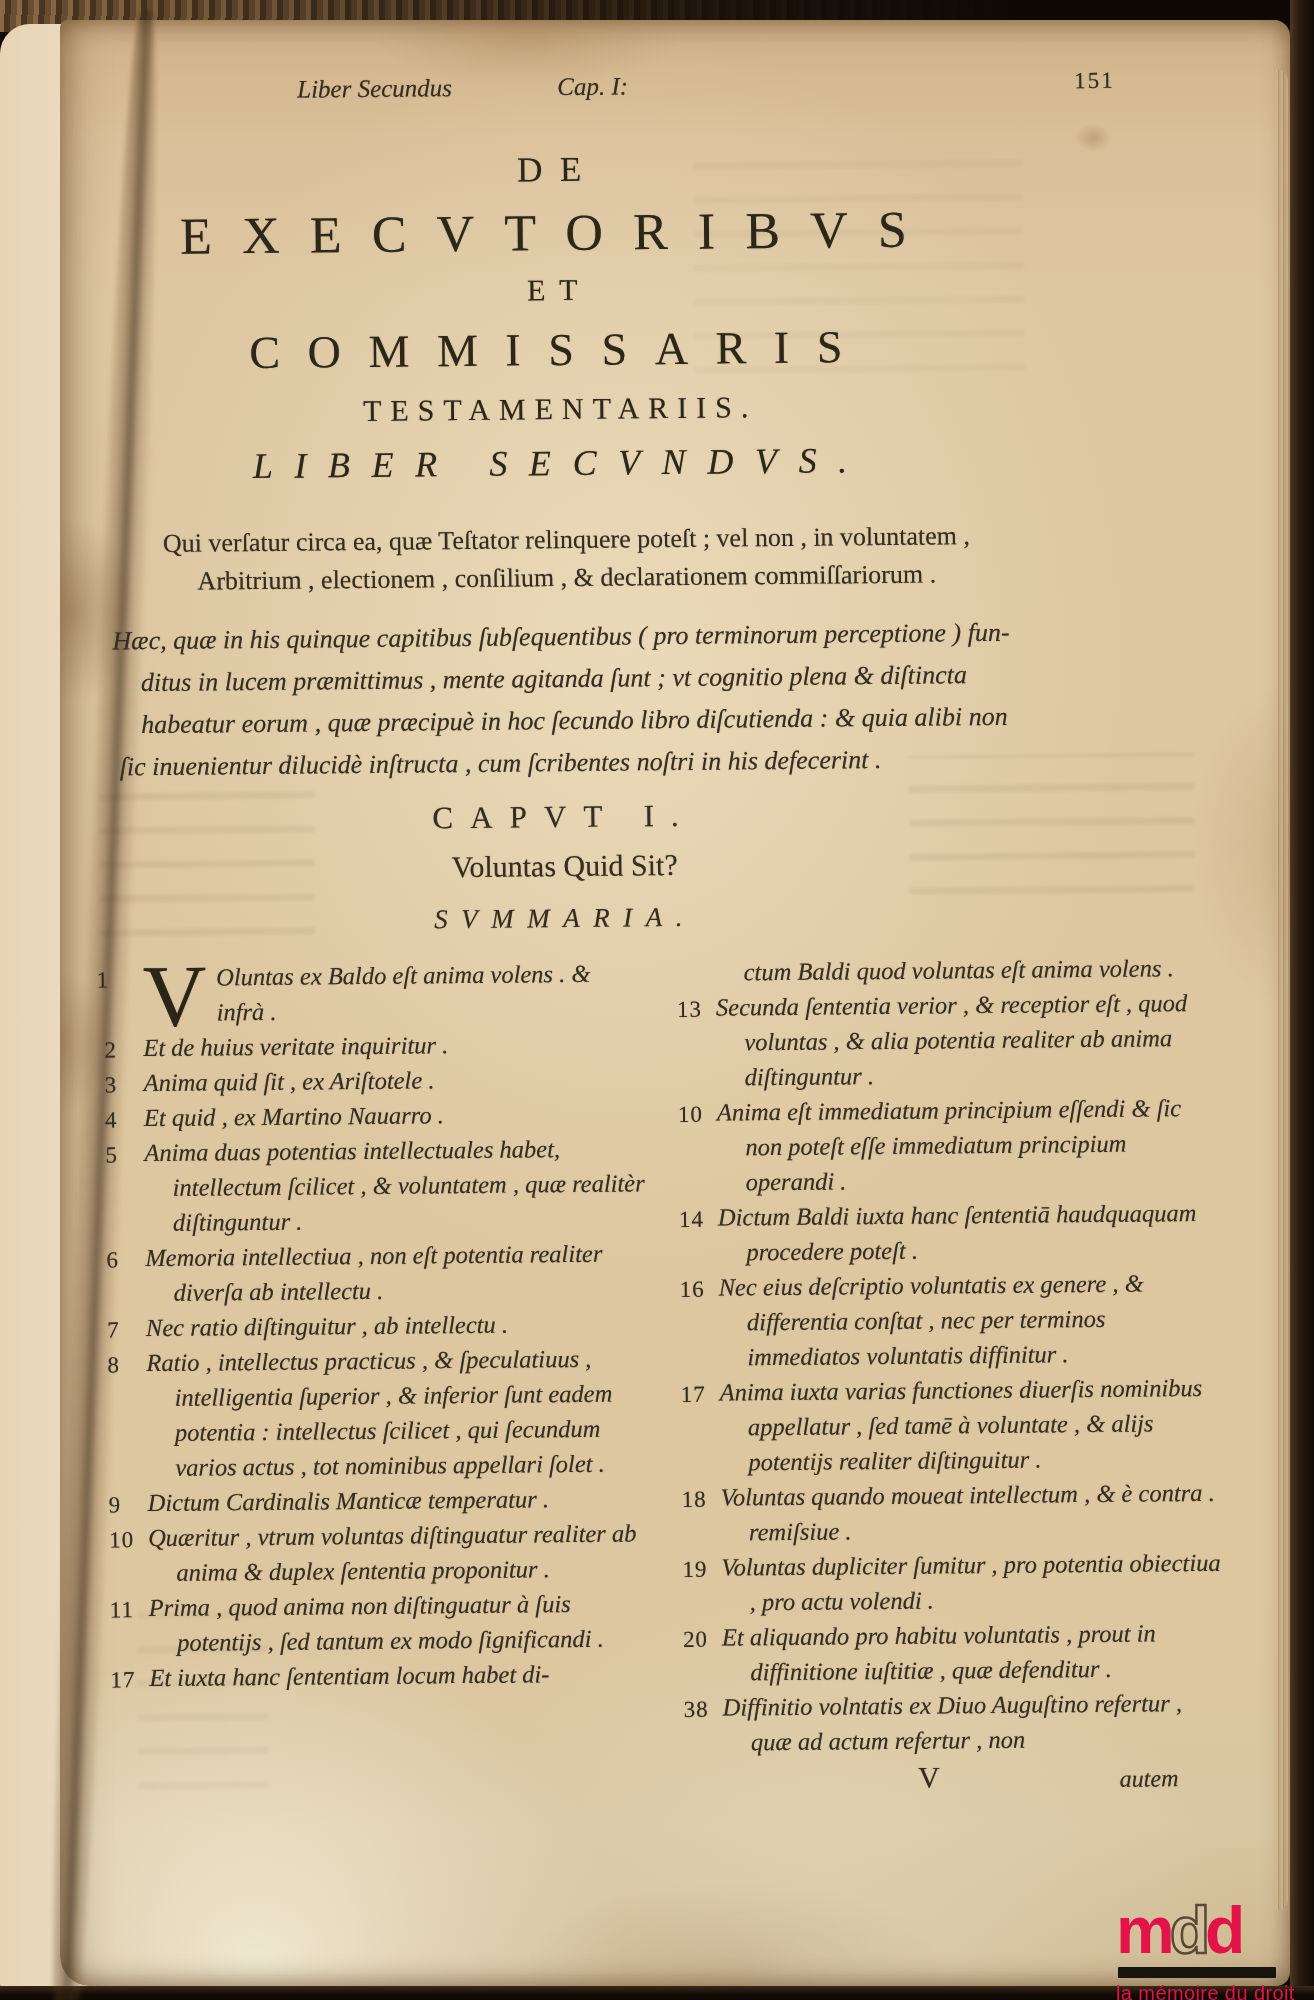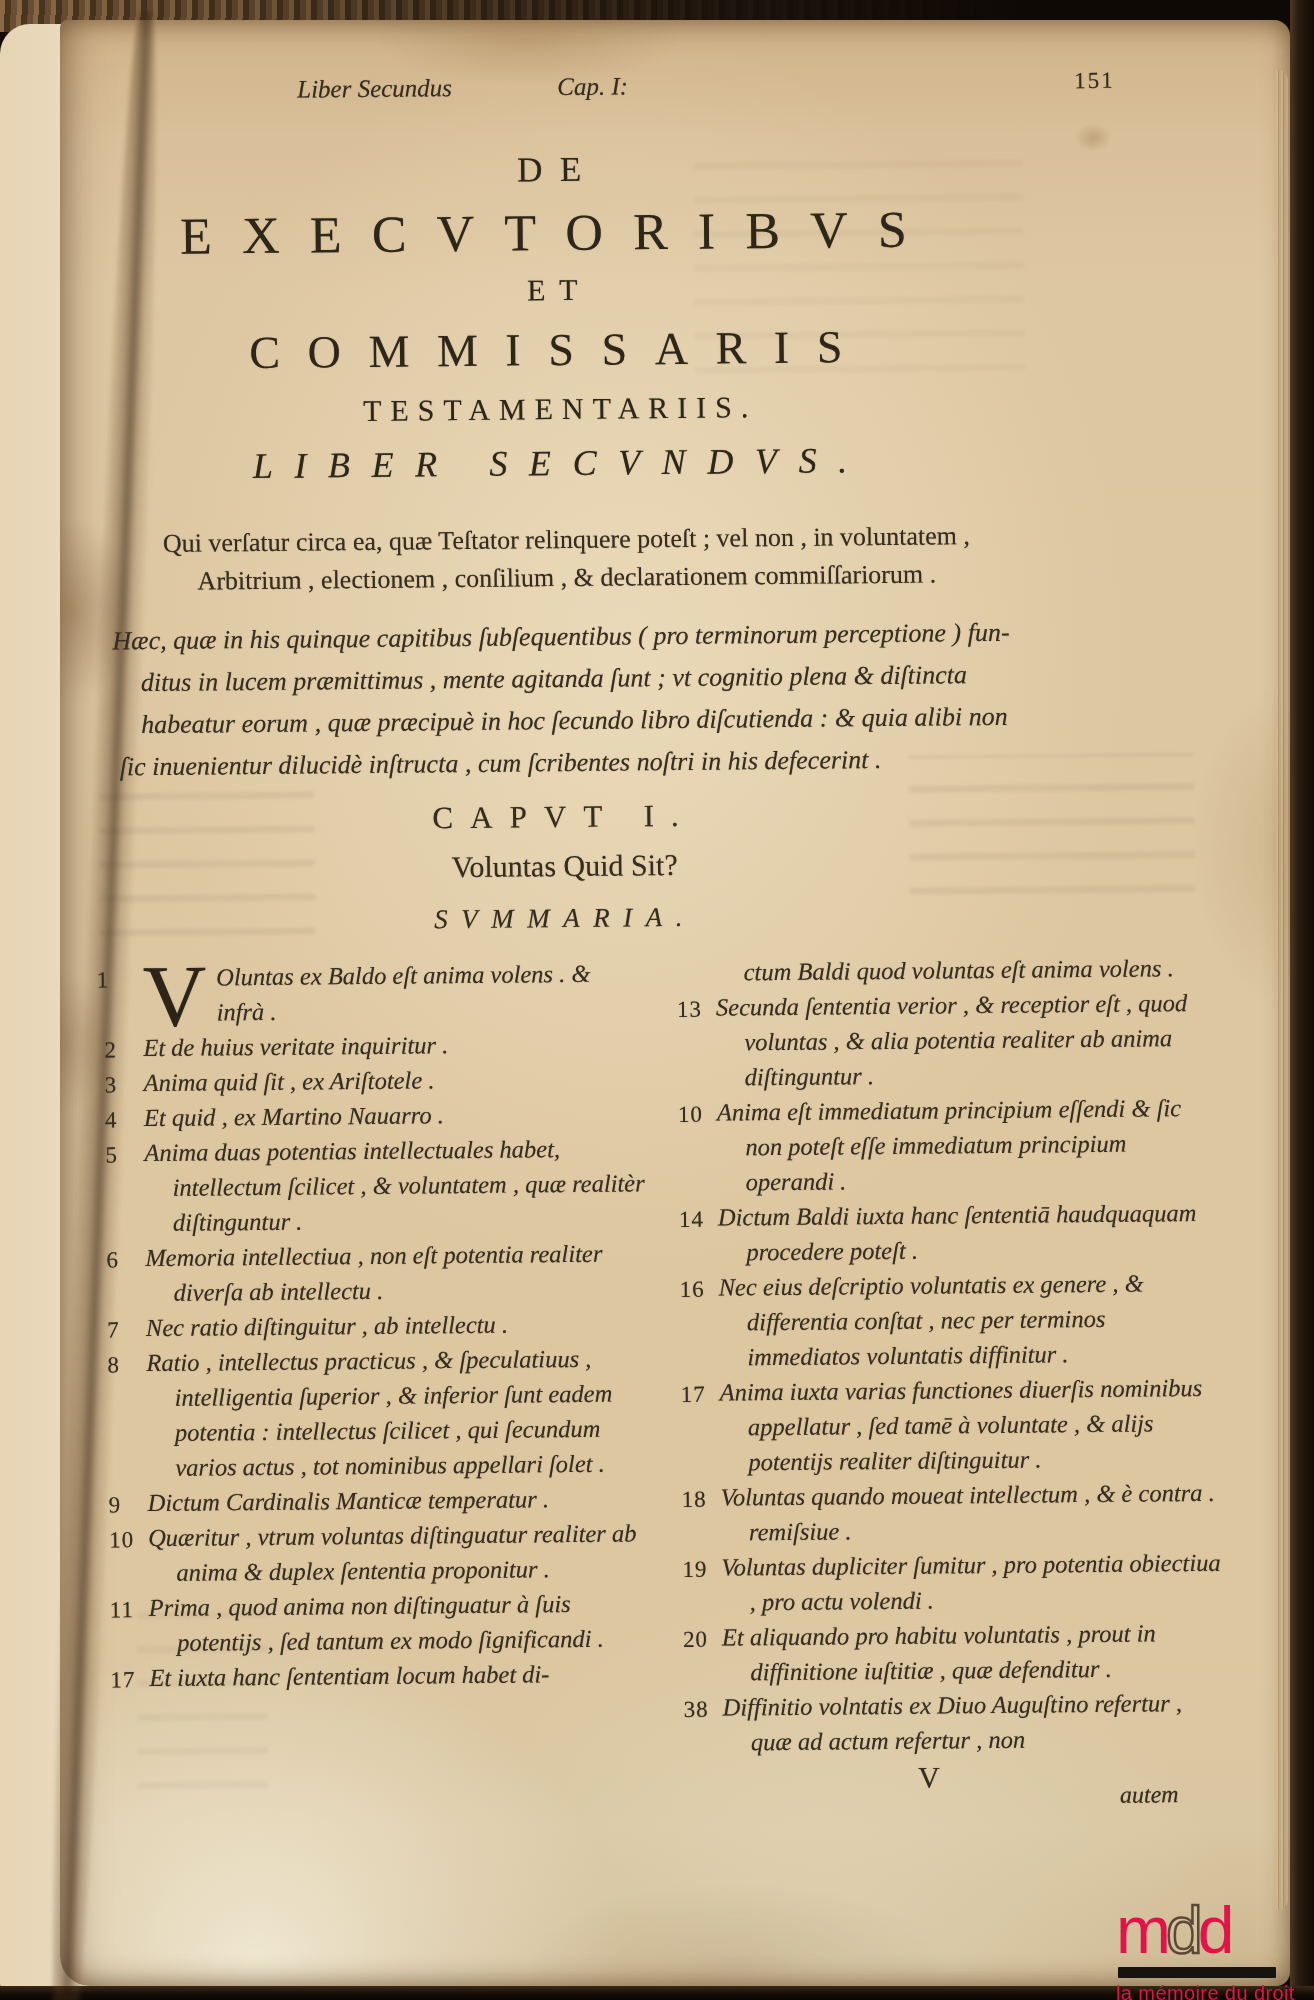--- a/index.html
+++ b/index.html
@@ -90,7 +90,7 @@
   .si0 .txt-inline{display:inline;}
   .sigrow{position:relative;height:42px;margin-top:2px;}
   .sig{position:absolute;left:44%;font-style:normal;font-size:30px;}
-  .catch{position:absolute;right:46px;top:20px;font-size:24px;}
+  .catch{position:absolute;right:46px;top:4px;font-size:24px;}
 
   
   .ghost{position:absolute;opacity:.13;filter:blur(1.6px);pointer-events:none;

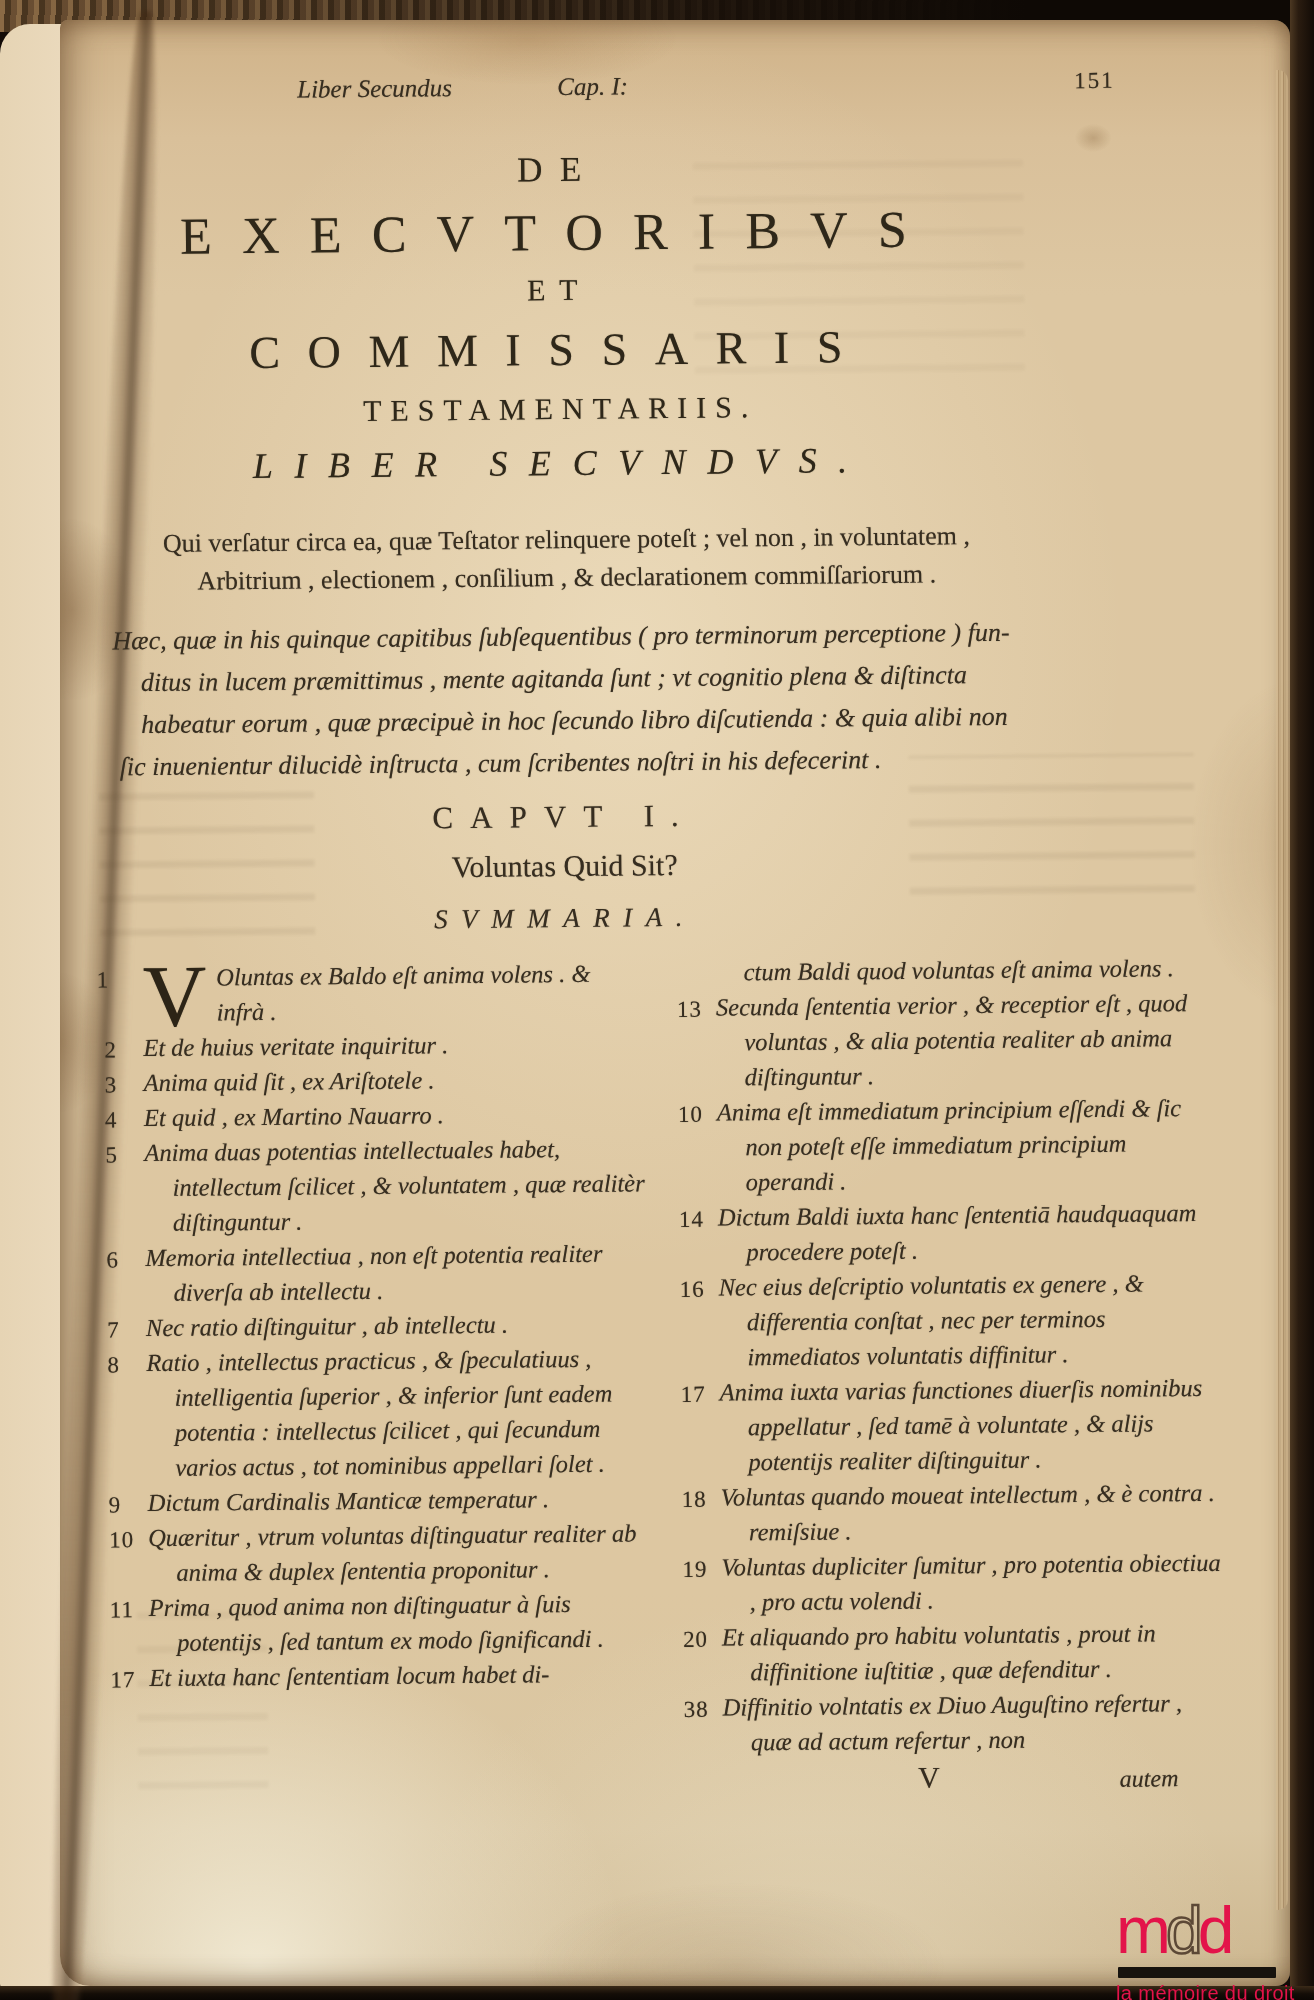--- a/index.html
+++ b/index.html
@@ -103,7 +103,7 @@
   
   .wm{position:absolute;right:8px;bottom:-5px;z-index:5;width:190px;
     font-family:"Liberation Sans","DejaVu Sans",sans-serif;}
-  .wm-letters{font-size:66px;font-weight:400;letter-spacing:-5px;line-height:58px;color:#e3134a;}
+  .wm-letters{font-size:66px;font-weight:700;letter-spacing:-5px;line-height:58px;color:#e3134a;}
   .wm-letters .dout{color:rgba(230,215,195,.12);-webkit-text-stroke:2.5px #5c4836;}
   .wm-bar{width:158px;height:11px;background:#17130e;margin:8px 0 4px 2px;border-radius:1px;}
   .wm-tag{font-size:20px;color:#e3134a;letter-spacing:.4px;white-space:nowrap;}

